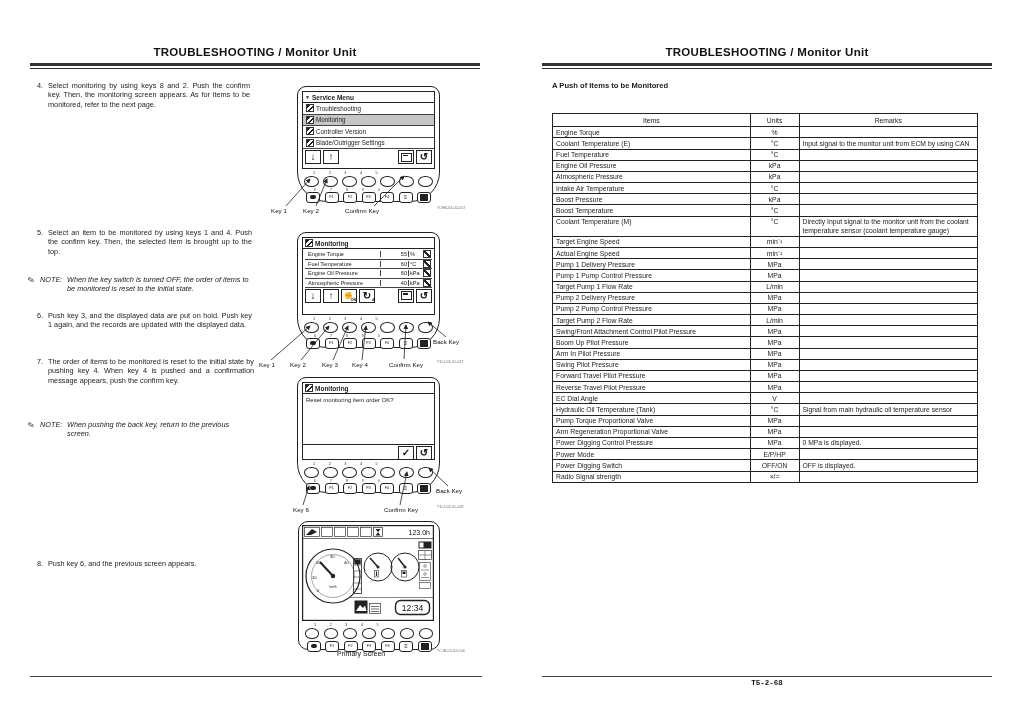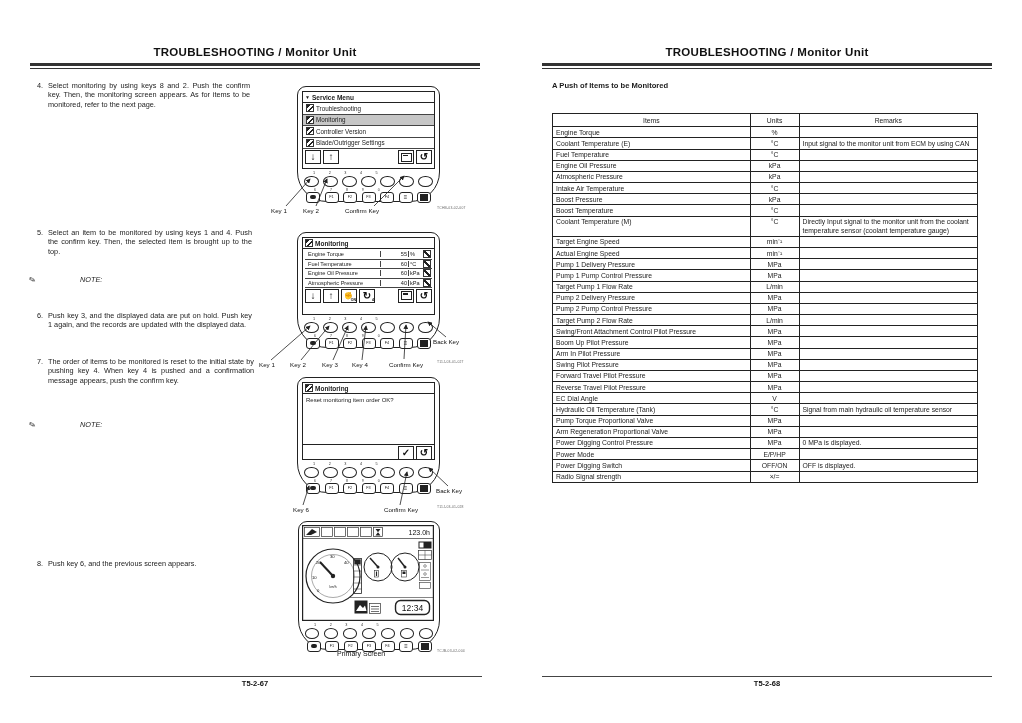--- a/index.html
+++ b/index.html
@@ -20,7 +20,7 @@
   .step-text{flex:1;text-align:justify;}
   .note{display:flex;font-size:7.3px;line-height:1.3;font-style:italic;}
   .note-icon{width:11px;flex:none;font-style:normal;font-size:8px;transform:rotate(-15deg);color:#333;}
-  .note-label{width:27px;flex:none;margin-left:40px;}
+  .note-label{width:27px;flex:none;}
   .note-text{flex:1;}
 
   

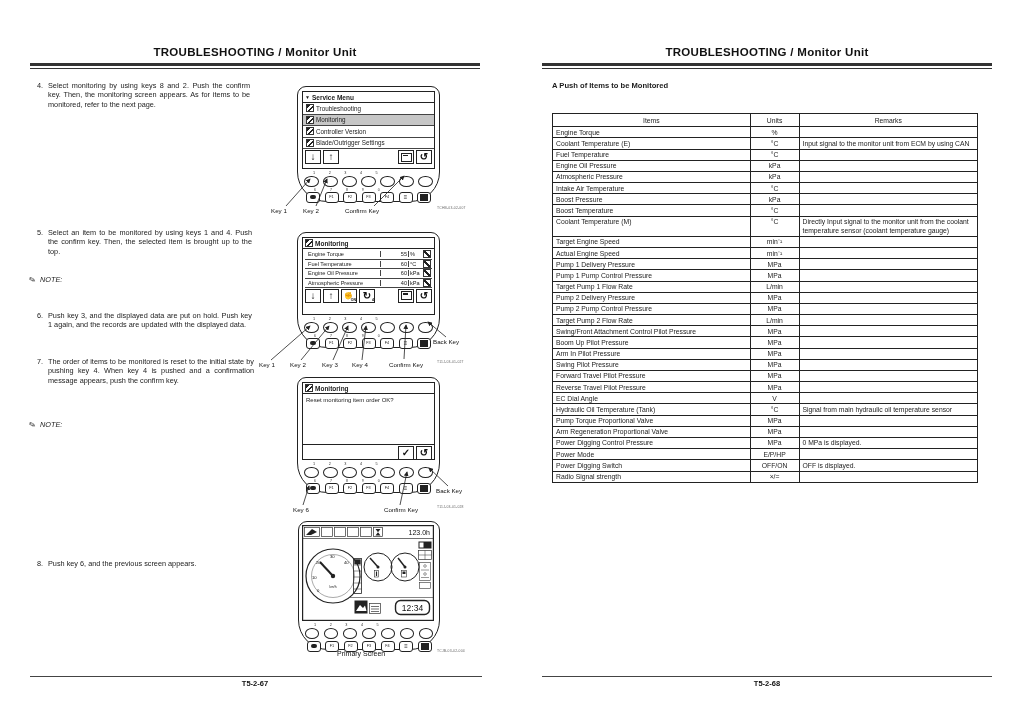--- a/index.html
+++ b/index.html
@@ -101,6 +101,7 @@
   <div class="abs note" style="left:29px;top:275px;width:226px;">
     <span class="note-icon">✎</span>
     <span class="note-label">NOTE:</span>
+    <span class="note-text">When the key switch is turned OFF, the order of items to be monitored is reset to the initial state.</span>
   </div>
 
   <div class="abs step" style="left:37px;top:311px;width:215px;">

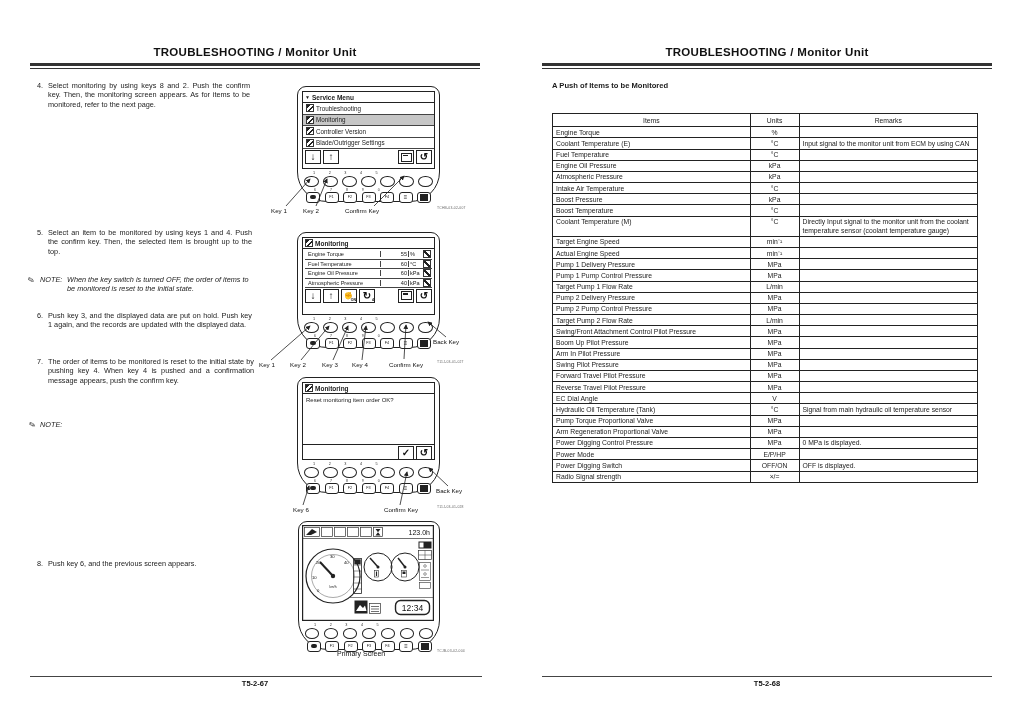--- a/index.html
+++ b/index.html
@@ -117,6 +117,7 @@
   <div class="abs note" style="left:29px;top:420px;width:226px;">
     <span class="note-icon">✎</span>
     <span class="note-label">NOTE:</span>
+    <span class="note-text">When pushing the back key, return to the previous screen.</span>
   </div>
 
   <div class="abs step" style="left:37px;top:559px;width:215px;">

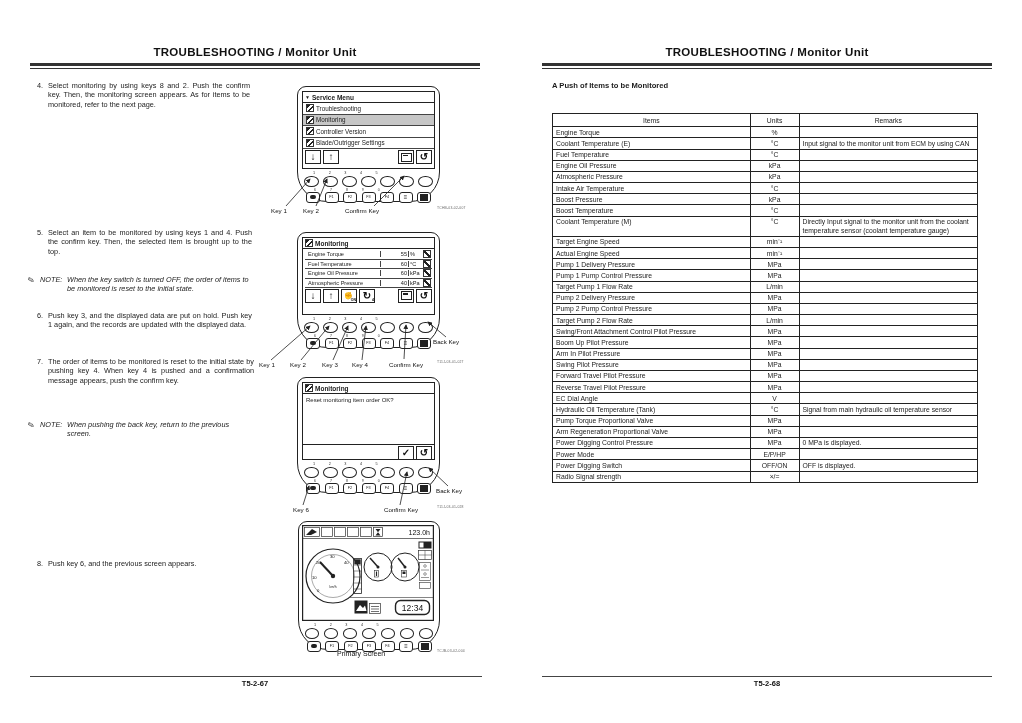--- a/index.html
+++ b/index.html
@@ -394,7 +394,7 @@
   <span class="callout" style="left:436px;top:487px;">Back Key</span>
   <span class="figcode" style="left:437px;top:505px;">T11J-03-01-028</span>
 
-  <div class="device" style="left:298px;top:521px;width:140px;height:127px;">
+  <div class="device" style="left:298px;top:521px;width:140px;height:127px;border-radius:10px;">
     <svg class="abs" style="left:3px;top:3px;" width="132" height="96" viewBox="0 0 132 96">
       <rect x="0.6" y="0.6" width="130.8" height="94.8" fill="none" stroke="#222" stroke-width="1.2"></rect>
 

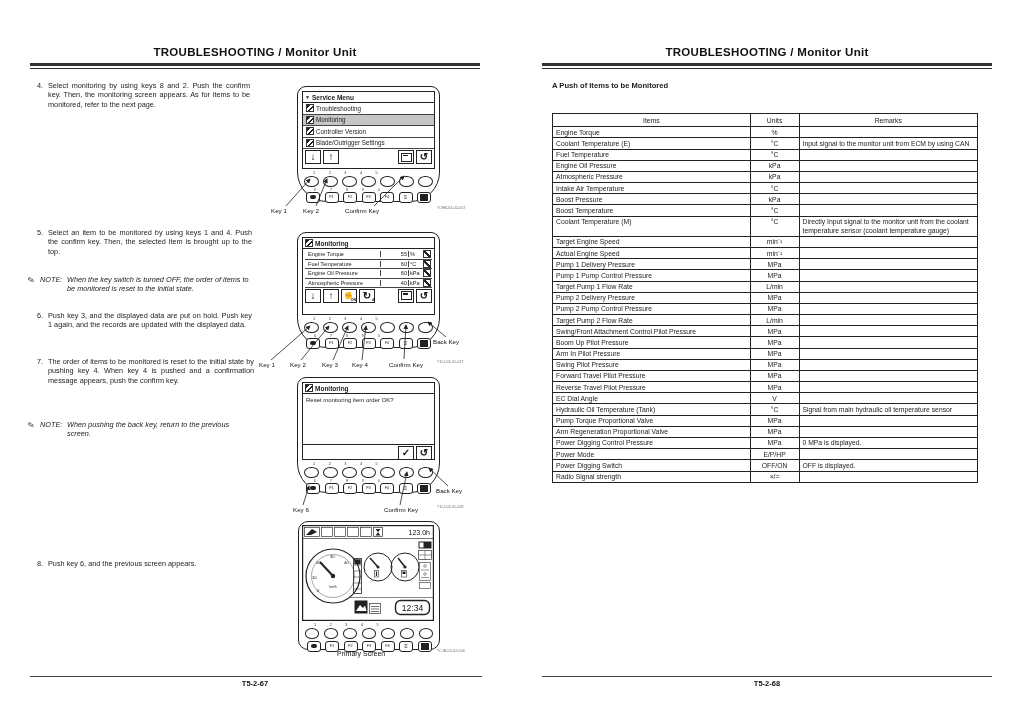--- a/index.html
+++ b/index.html
@@ -508,7 +508,6 @@
   <span class="figcode" style="left:437px;top:649px;">TCJB-03-02-004</span>
 
   <div class="abs footer-line" style="left:30px;top:676px;width:452px;"></div>
-  <div class="abs footer-num" style="left:30px;top:679px;width:450px;">T5-2-67</div>
 
   <div class="abs page-title" style="left:542px;top:46px;width:450px;">TROUBLESHOOTING / Monitor Unit</div>
   <div class="abs rule-thick" style="left:542px;top:63px;width:450px;"></div>

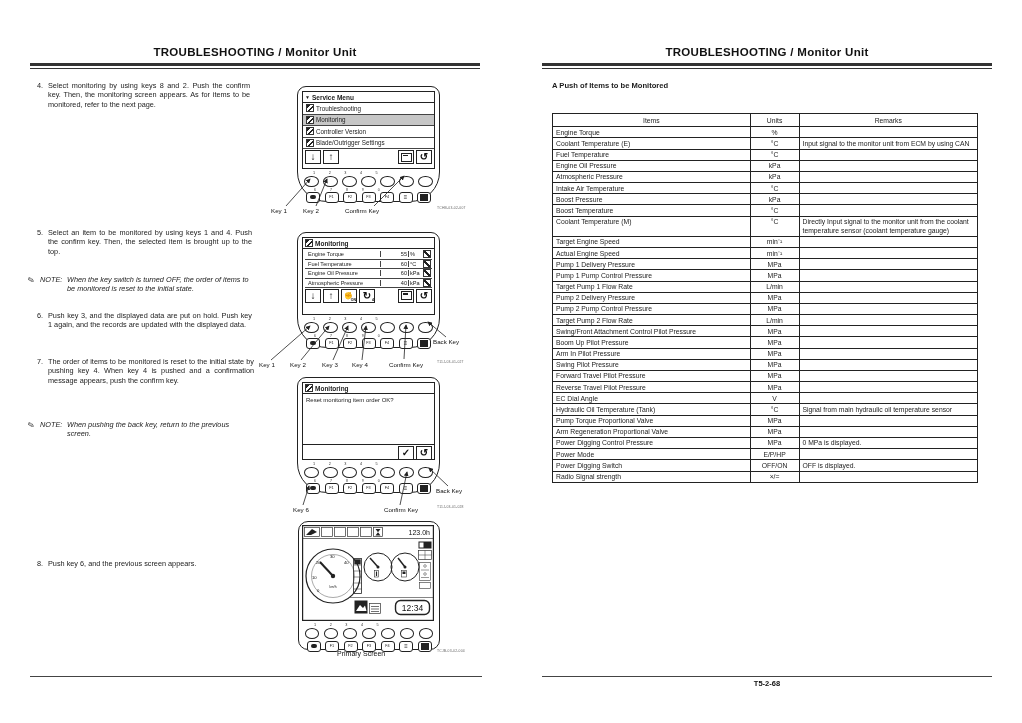--- a/index.html
+++ b/index.html
@@ -719,7 +719,7 @@
   </table>
 
   <div class="abs footer-line" style="left:542px;top:676px;width:450px;"></div>
-  <div class="abs footer-num" style="left:542px;top:679px;width:450px;">T5-2-68</div>
+  <div class="abs footer-num" style="left:542px;top:679px;width:450px;font-family:Liberation Mono, monospace;">T5-2-68</div>
 
   <svg id="callout-overlay" width="1022" height="723">
     <defs>

